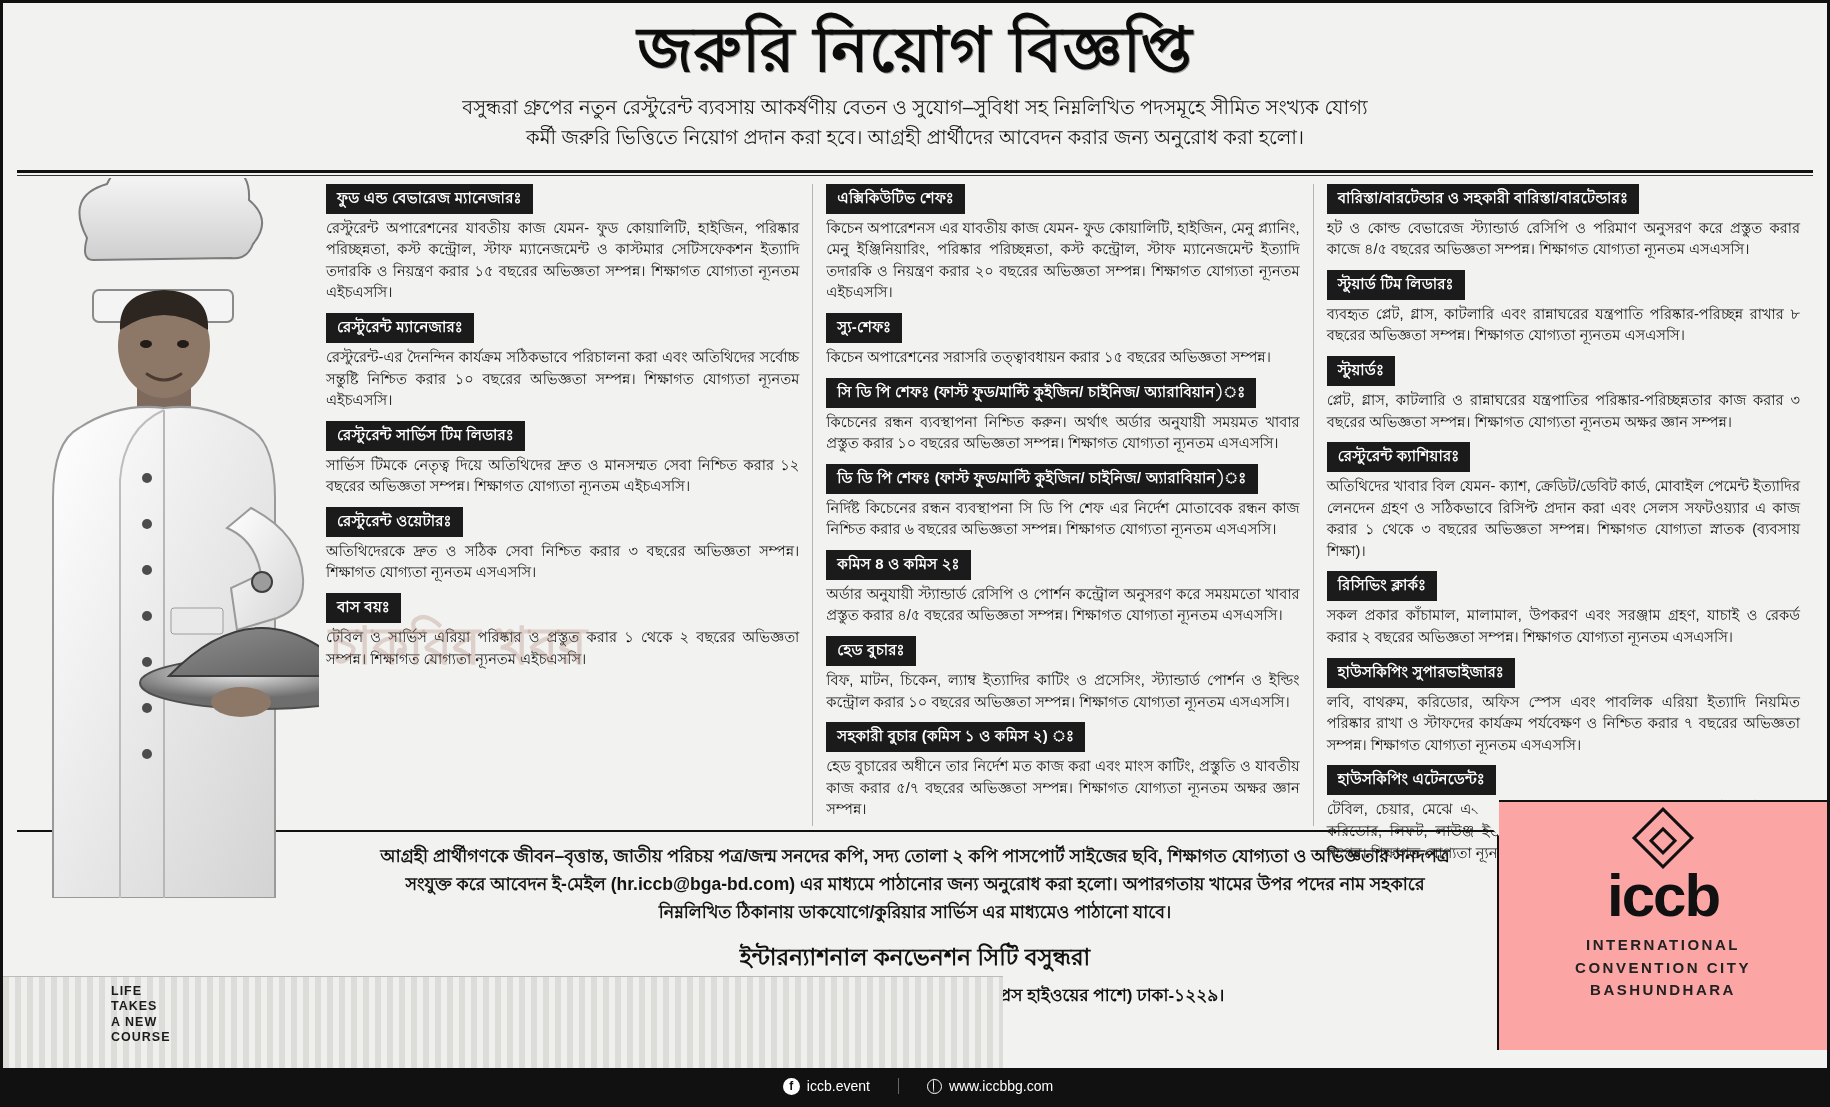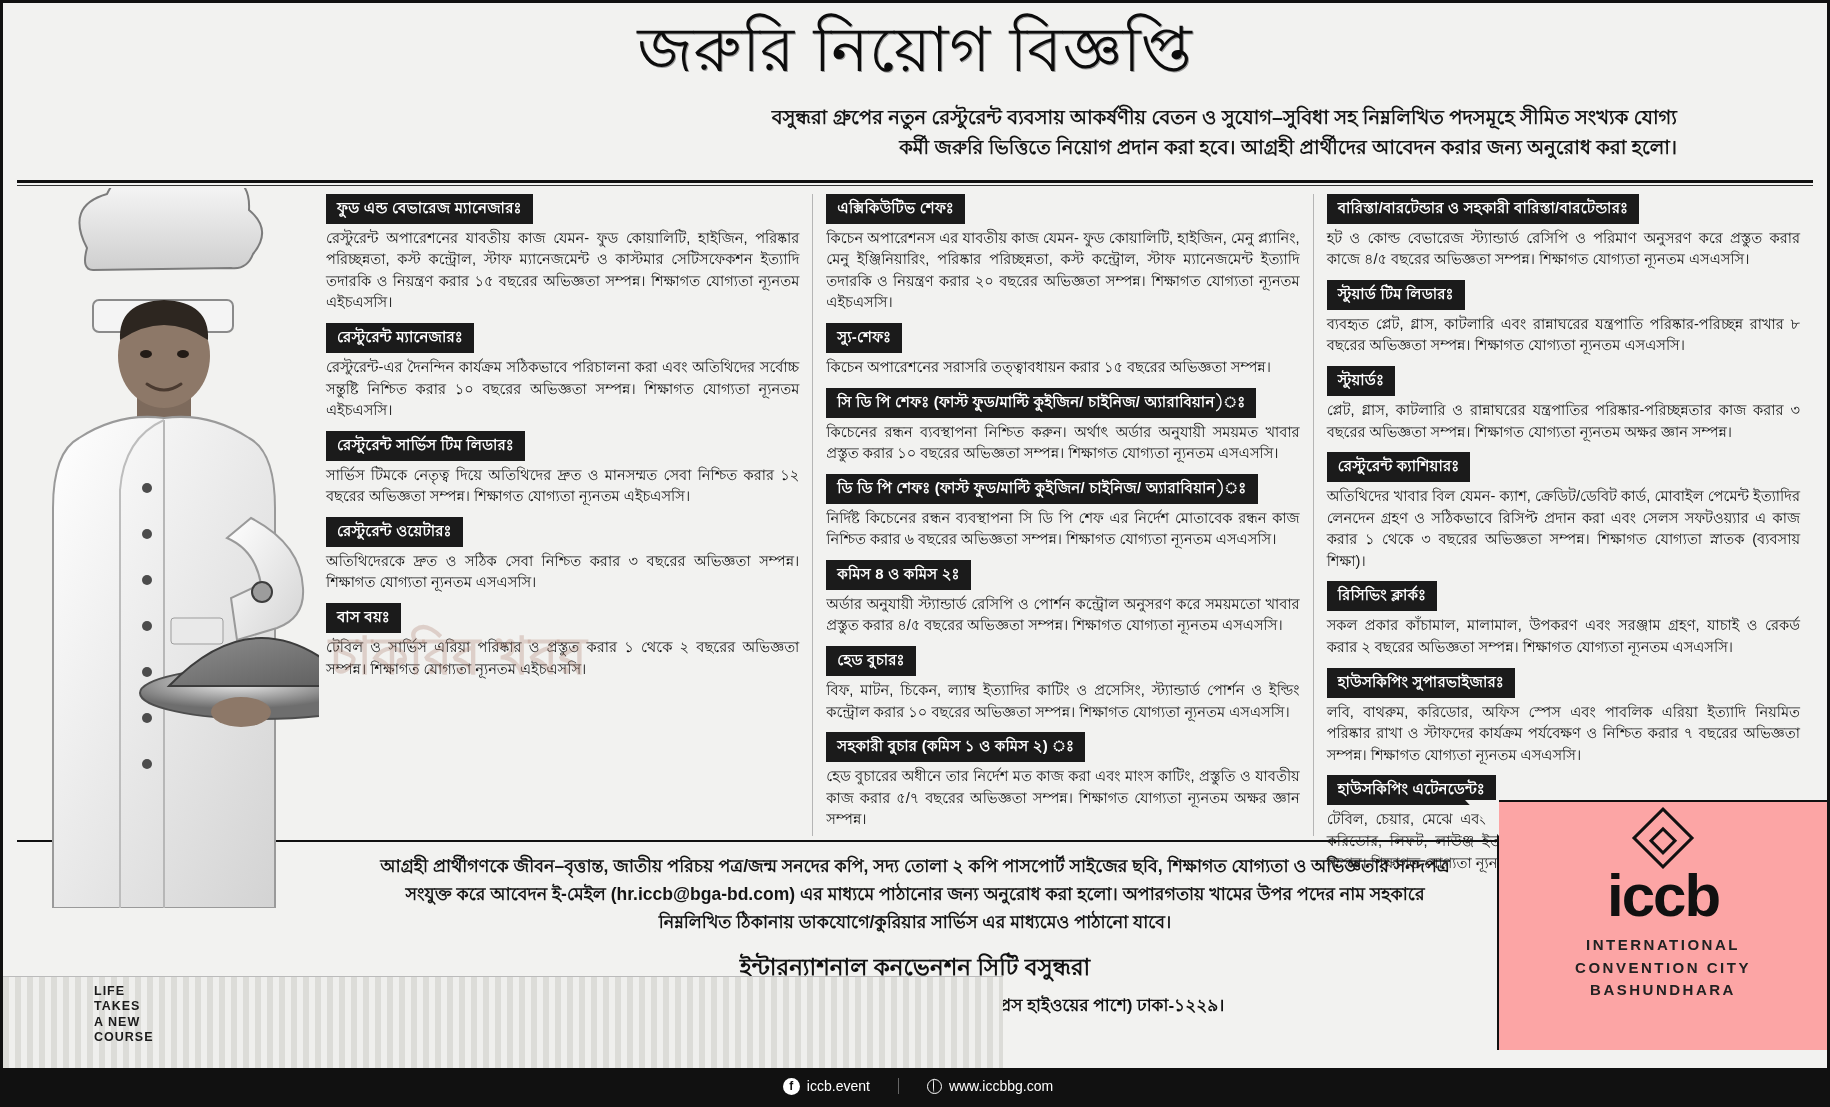--- a/index.html
+++ b/index.html
@@ -27,7 +27,7 @@
   }
   .headline {
     font-size:62px;
-    font-weight:normal;
+    font-weight:bold;
     letter-spacing:1px;
     line-height:1.05;
     color:#0c0c0c;

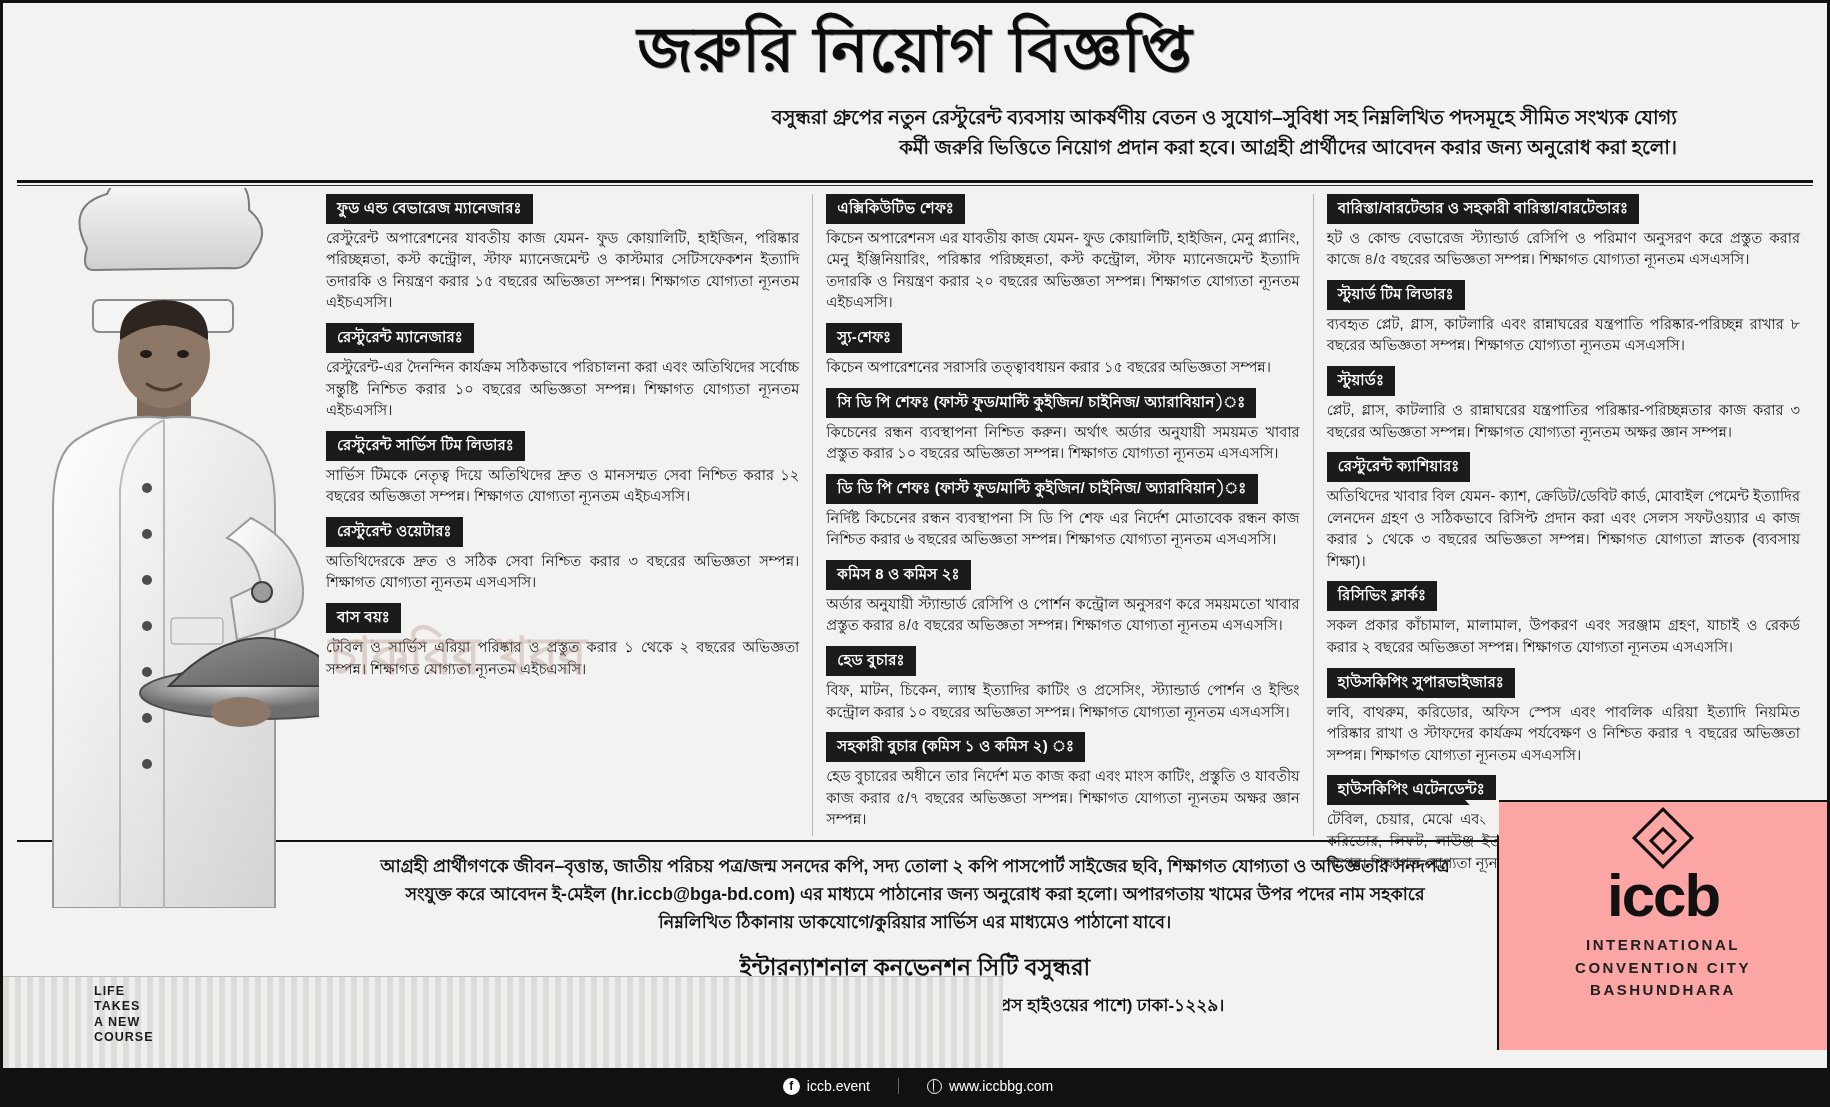--- a/index.html
+++ b/index.html
@@ -35,13 +35,12 @@
     text-align:center;
   }
   .subhead {
-    margin-top:20px;
+    margin-top:10px;
     font-size:19.5px;
-    font-weight:bold;
+    font-weight:normal;
     line-height:1.55;
     color:#151515;
     padding:0 130px;
-    text-align:right;
   }
   .rule {
     height:3px; background:#111; margin:9px 14px 0 14px;

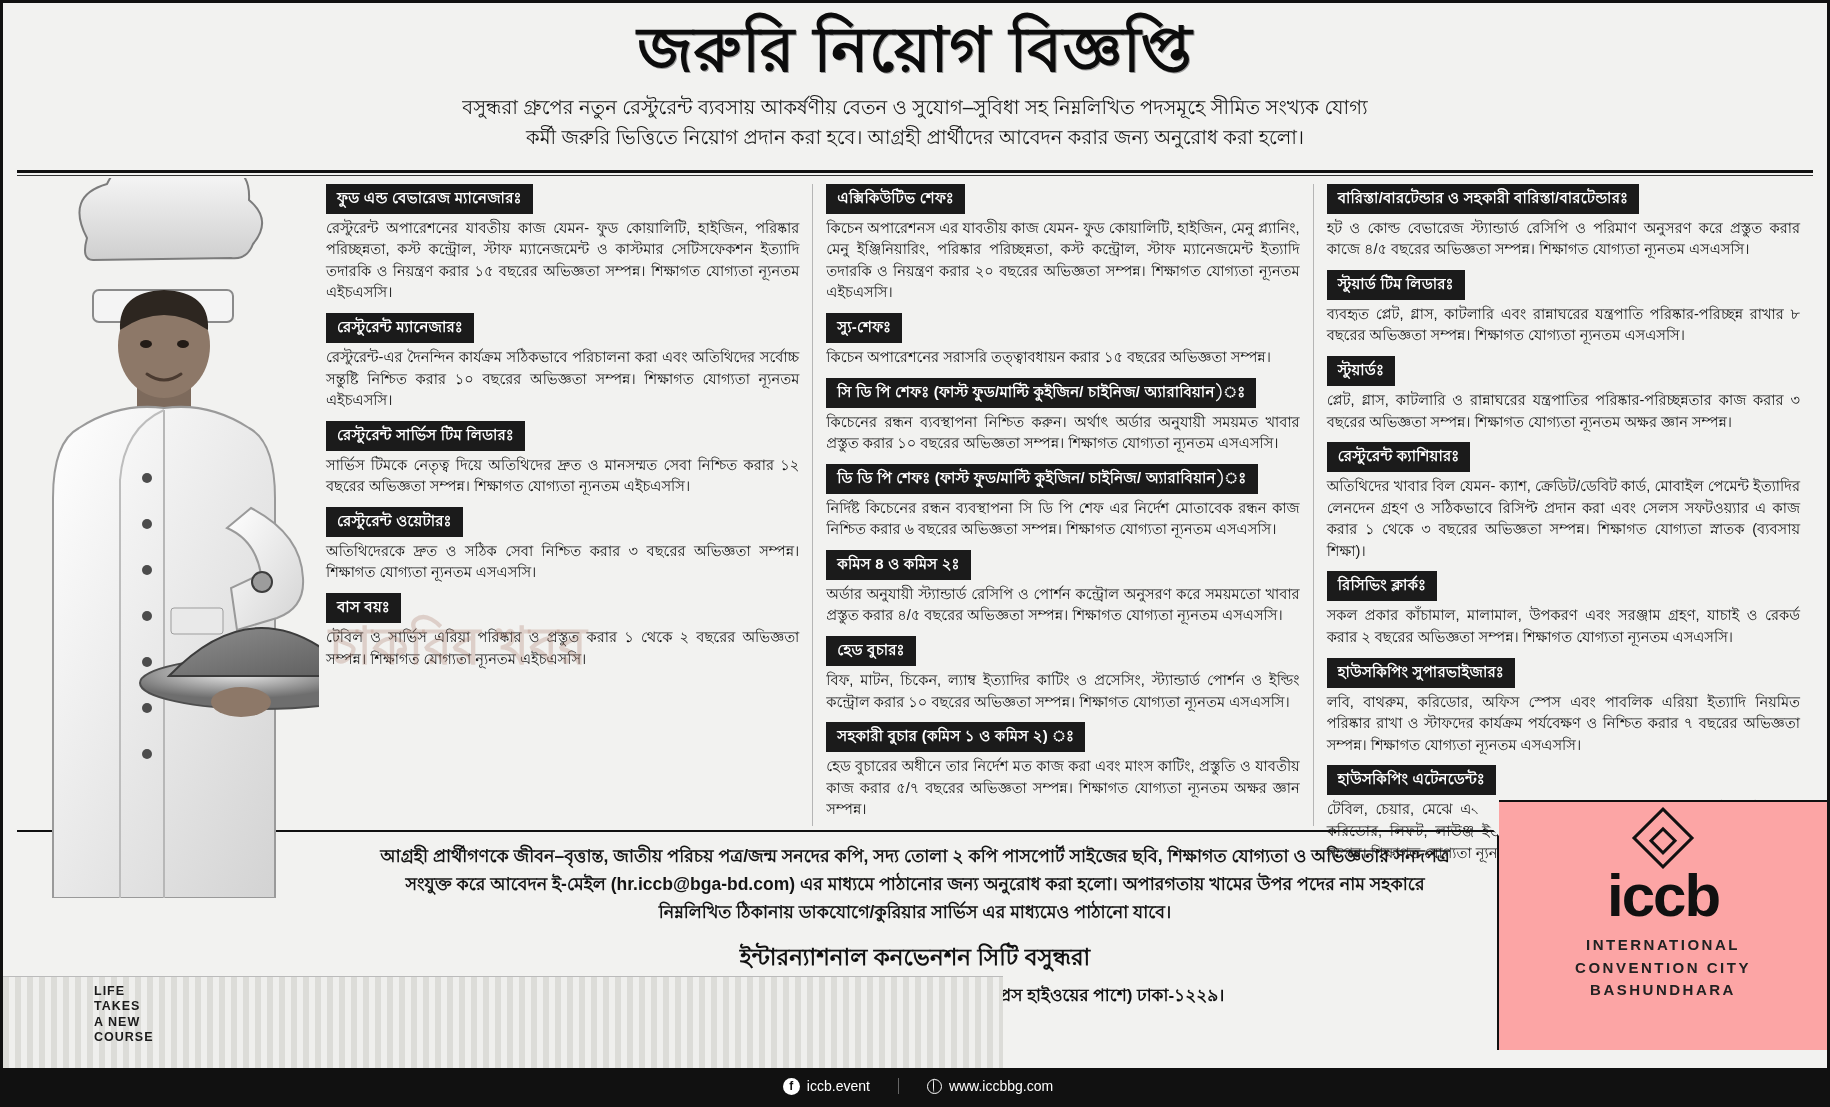--- a/index.html
+++ b/index.html
@@ -189,7 +189,7 @@
   }
   .life-takes {
     position:absolute;
-    left:91px; bottom:58px;
+    left:108px; bottom:58px;
     font-size:12.5px;
     font-weight:bold;
     line-height:1.25;

